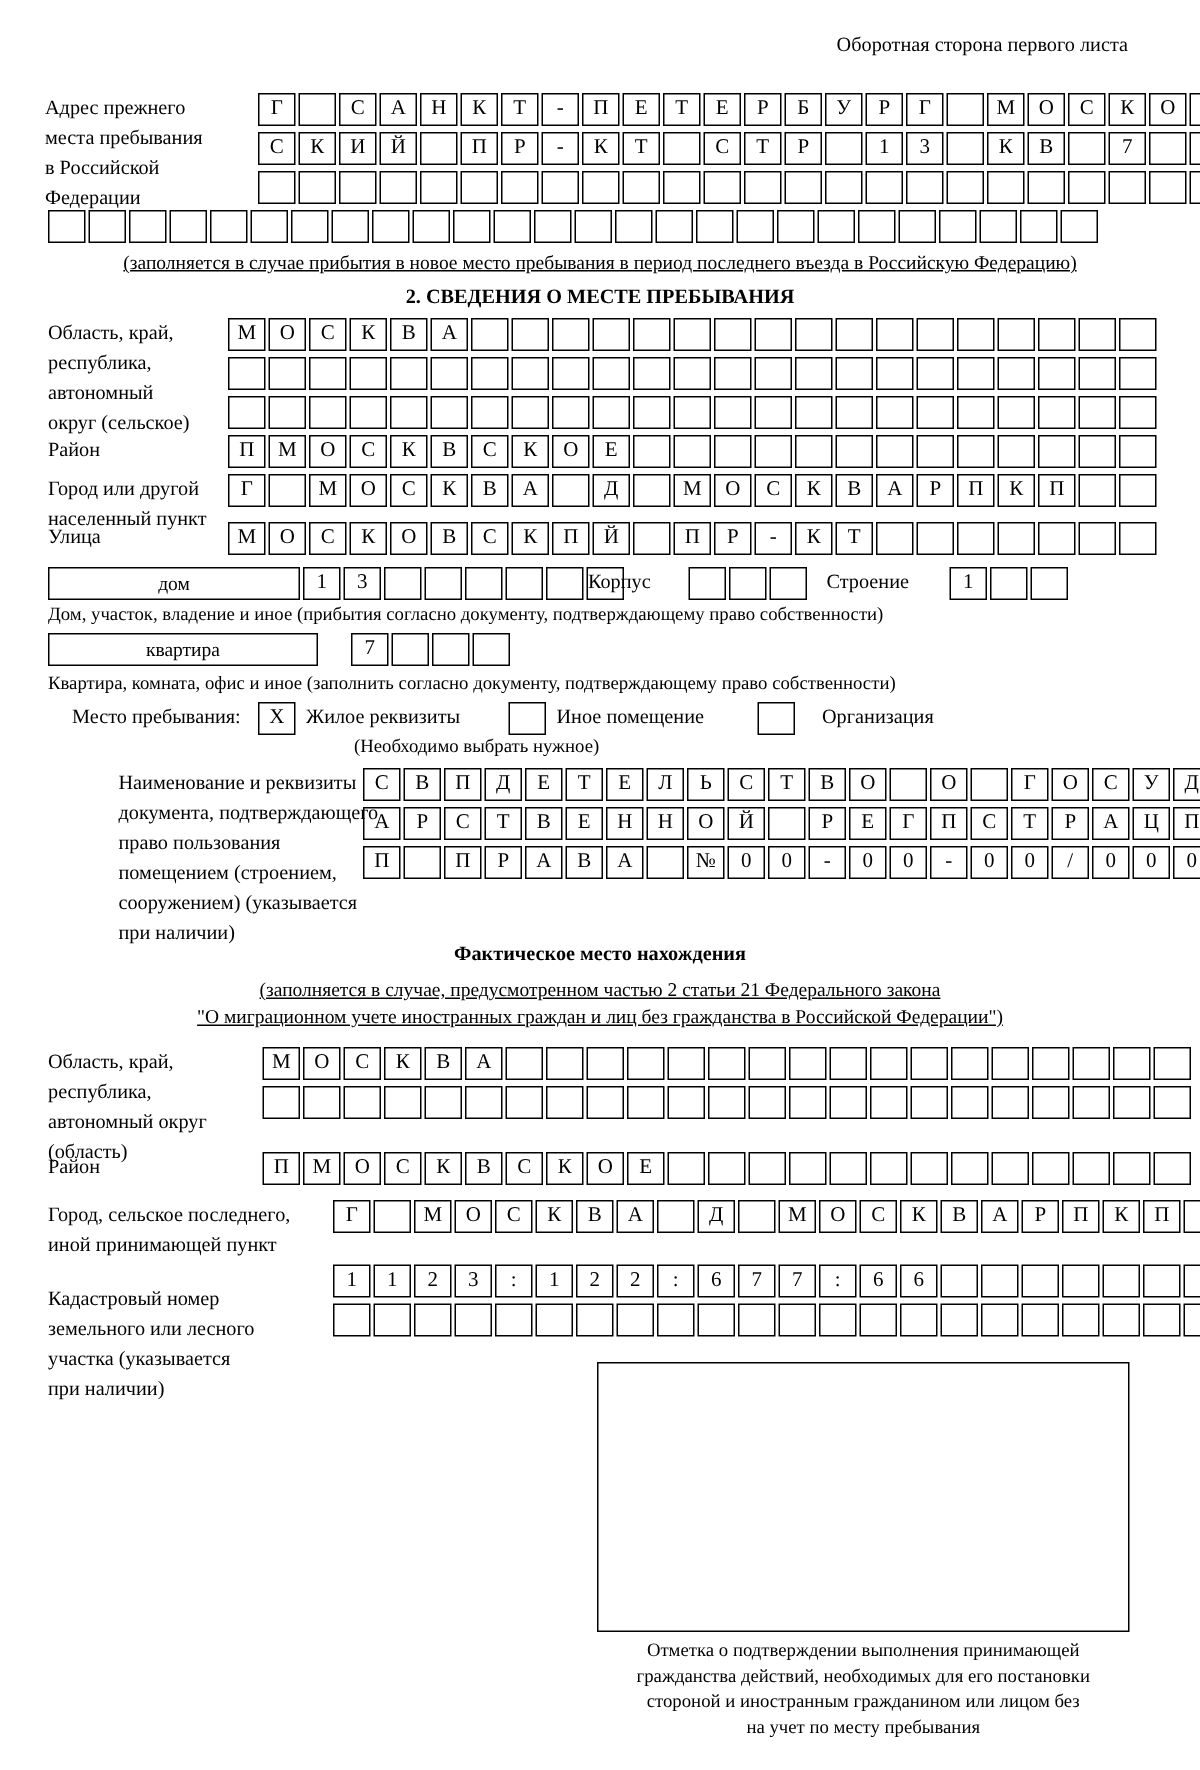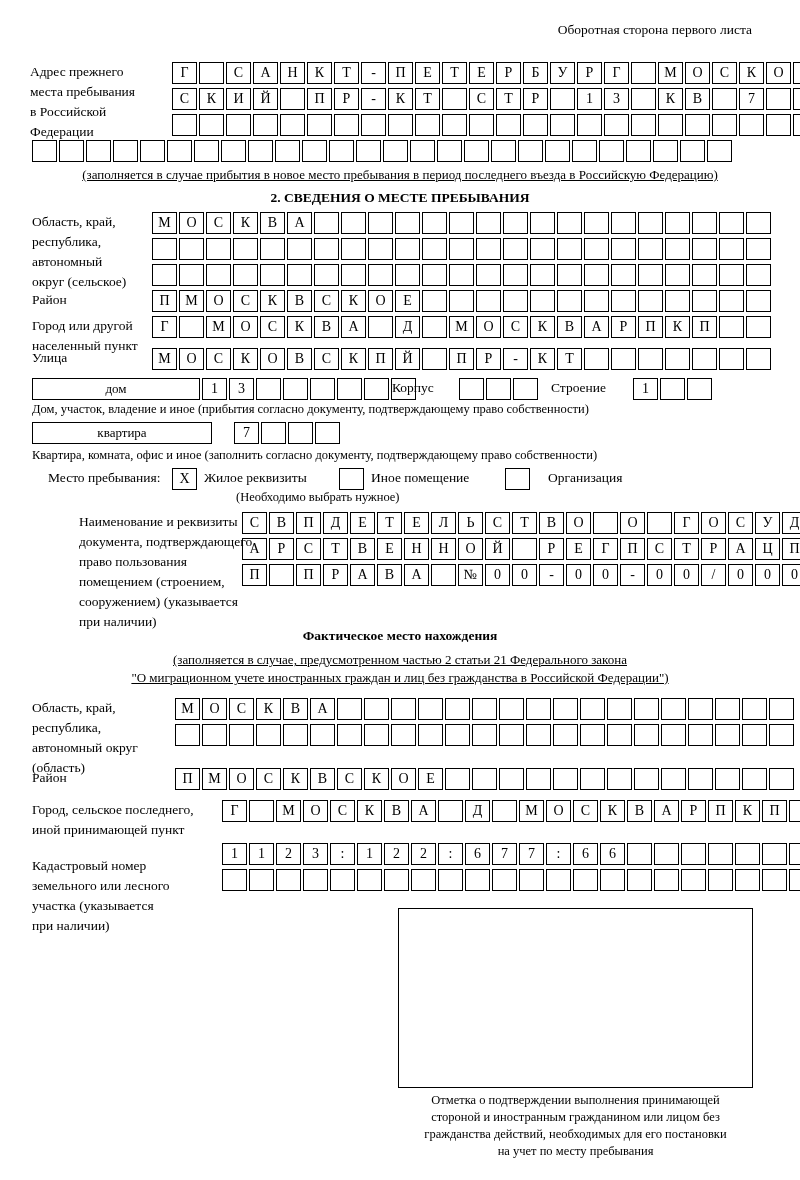--- a/index.html
+++ b/index.html
@@ -666,8 +666,8 @@
   <div class="abs stamp-box" style="left:398px; top:908px; width:355px; height:180px;"></div>
   <div class="abs" style="left:398px; top:1092px; width:355px;">
     <div class="capt">Отметка о подтверждении выполнения принимающей</div>
+    <div class="capt">гражданства действий, необходимых для его постановки</div>
     <div class="capt">стороной и иностранным гражданином или лицом без</div>
-    <div class="capt">гражданства действий, необходимых для его постановки</div>
     <div class="capt">на учет по месту пребывания</div>
   </div>
 

